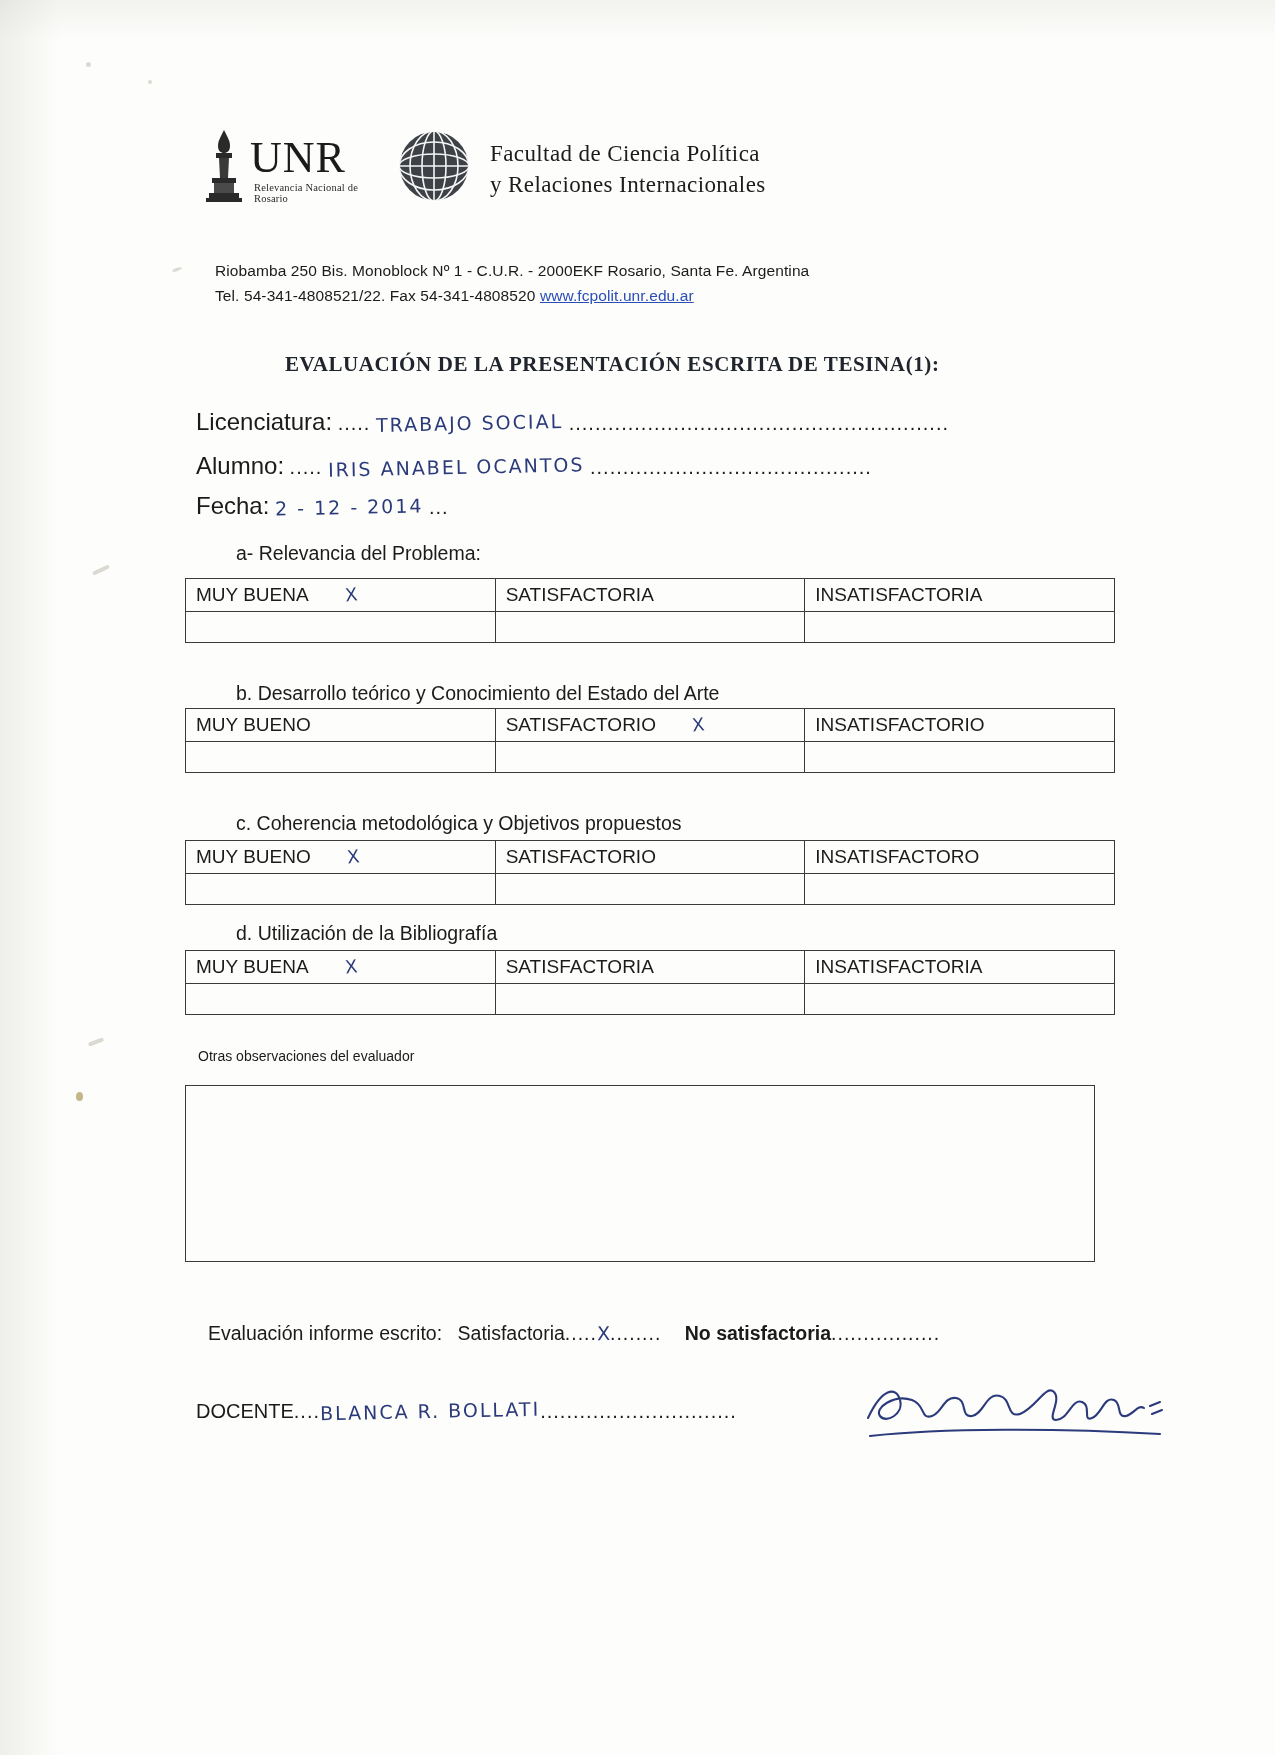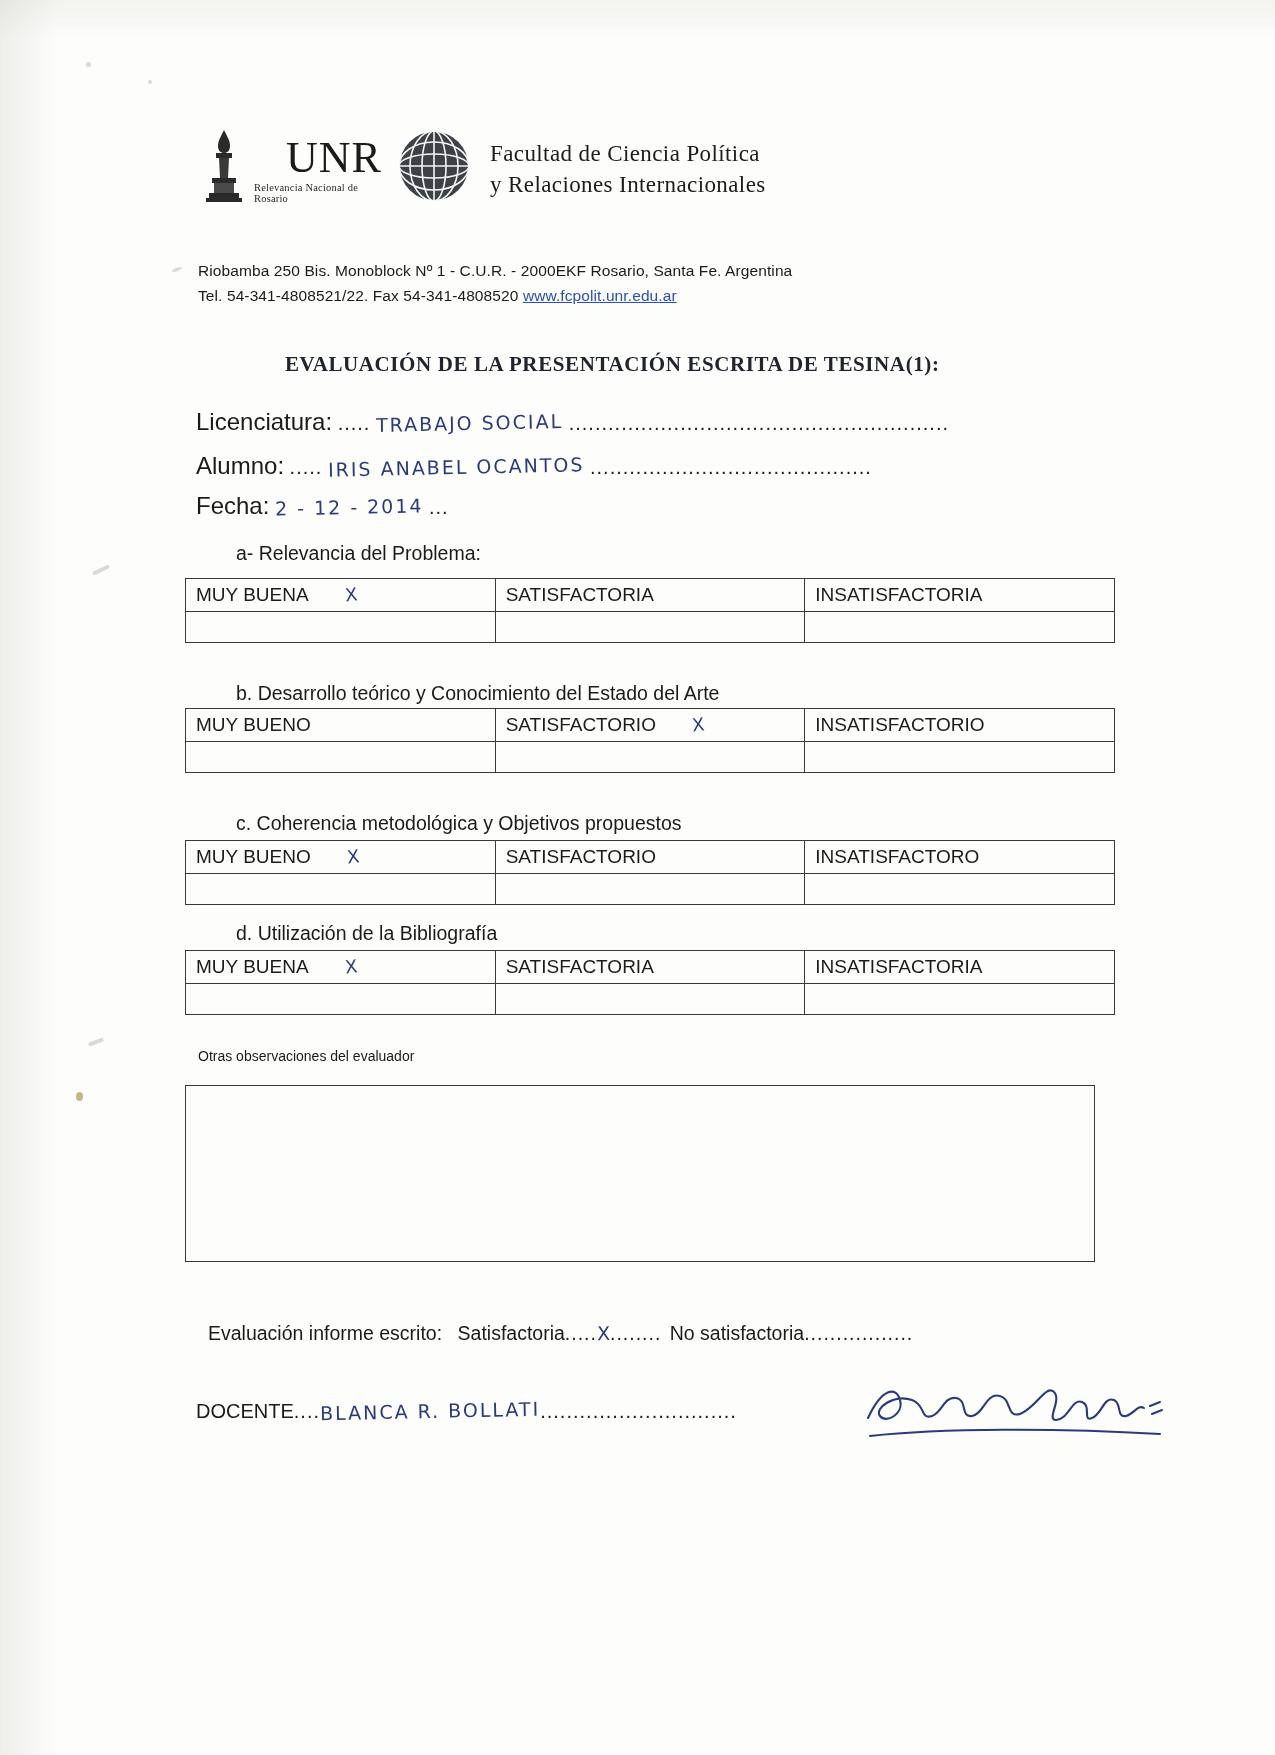--- a/index.html
+++ b/index.html
@@ -67,7 +67,6 @@
     letter-spacing: 1px;
     color: #1b1b1b;
     font-weight: 400;
-    margin-left: 36px;
   }
   .unr-sub {
     position: absolute;

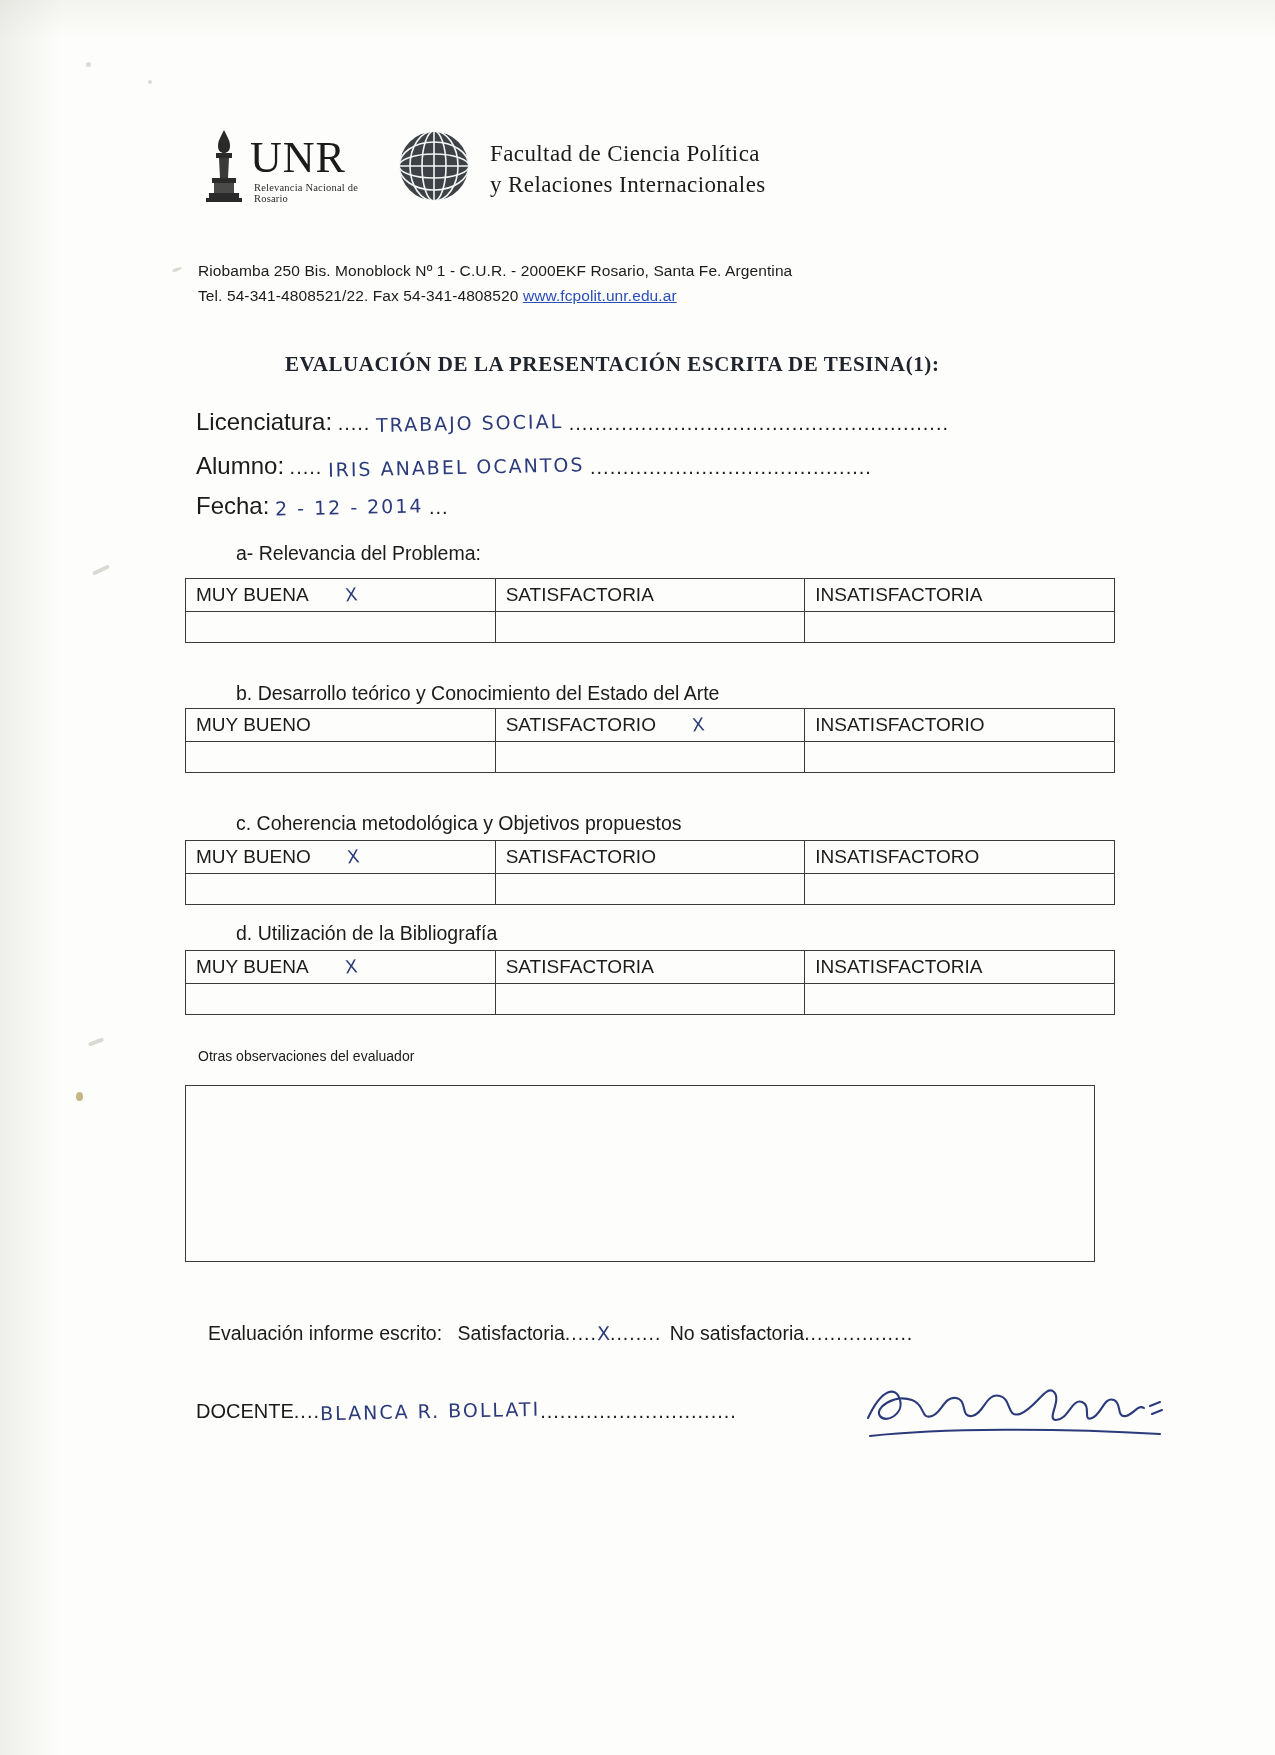--- a/index.html
+++ b/index.html
@@ -96,7 +96,7 @@
 
   .addr {
     position: absolute;
-    left: 198px;
+    left: 215px;
     top: 258px;
     font-size: 15.5px;
     line-height: 25px;

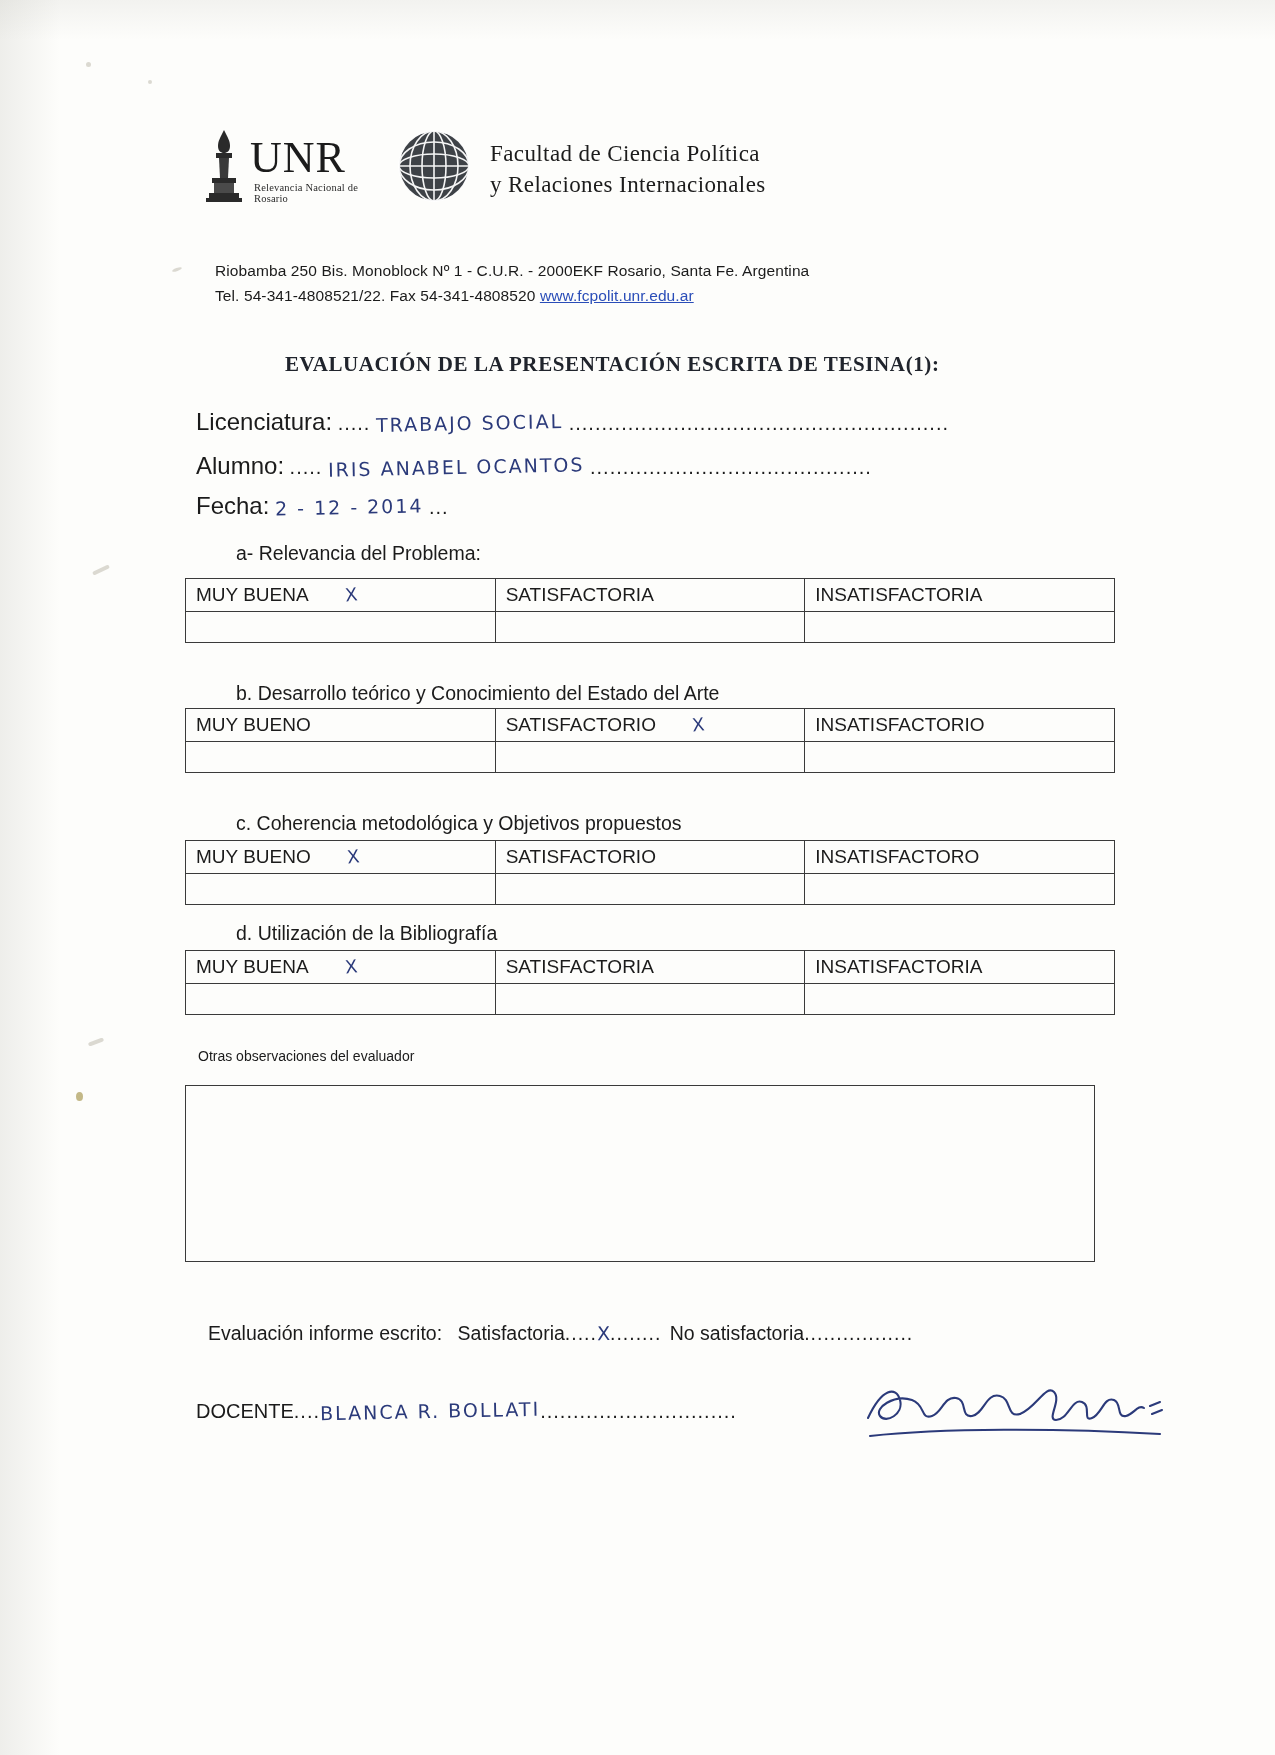--- a/index.html
+++ b/index.html
@@ -361,7 +361,7 @@
   <div class="eval-line">
     <b>Evaluación  informe escrito:</b>
     <span style="margin-left:10px;">Satisfactoria</span><span class="dots">.....</span><span class="hand" style="letter-spacing:0;">X</span><span class="dots">........</span>
-    <span style="margin-left:3px;">No satisfactoria</span><span class="dots">.................</span>
+    <span style="margin-left:18px;font-weight:bold;">No satisfactoria</span><span class="dots">.................</span>
   </div>
 
   <div class="docente-line">

